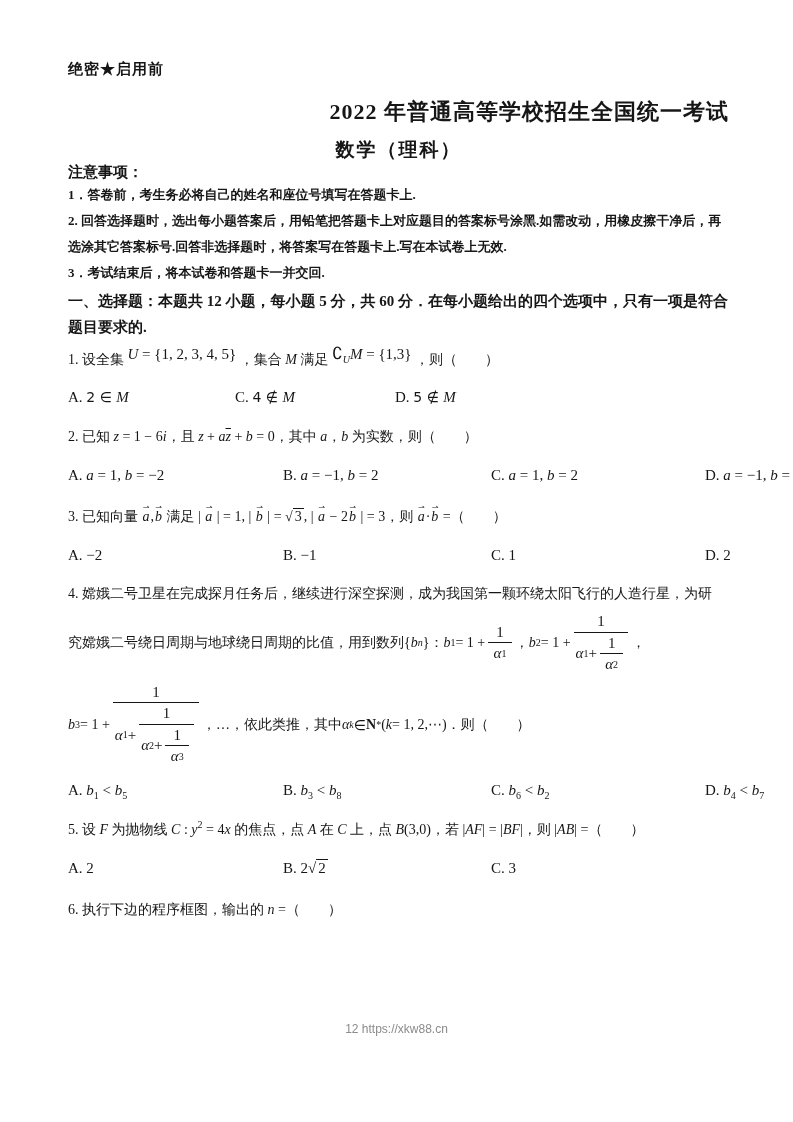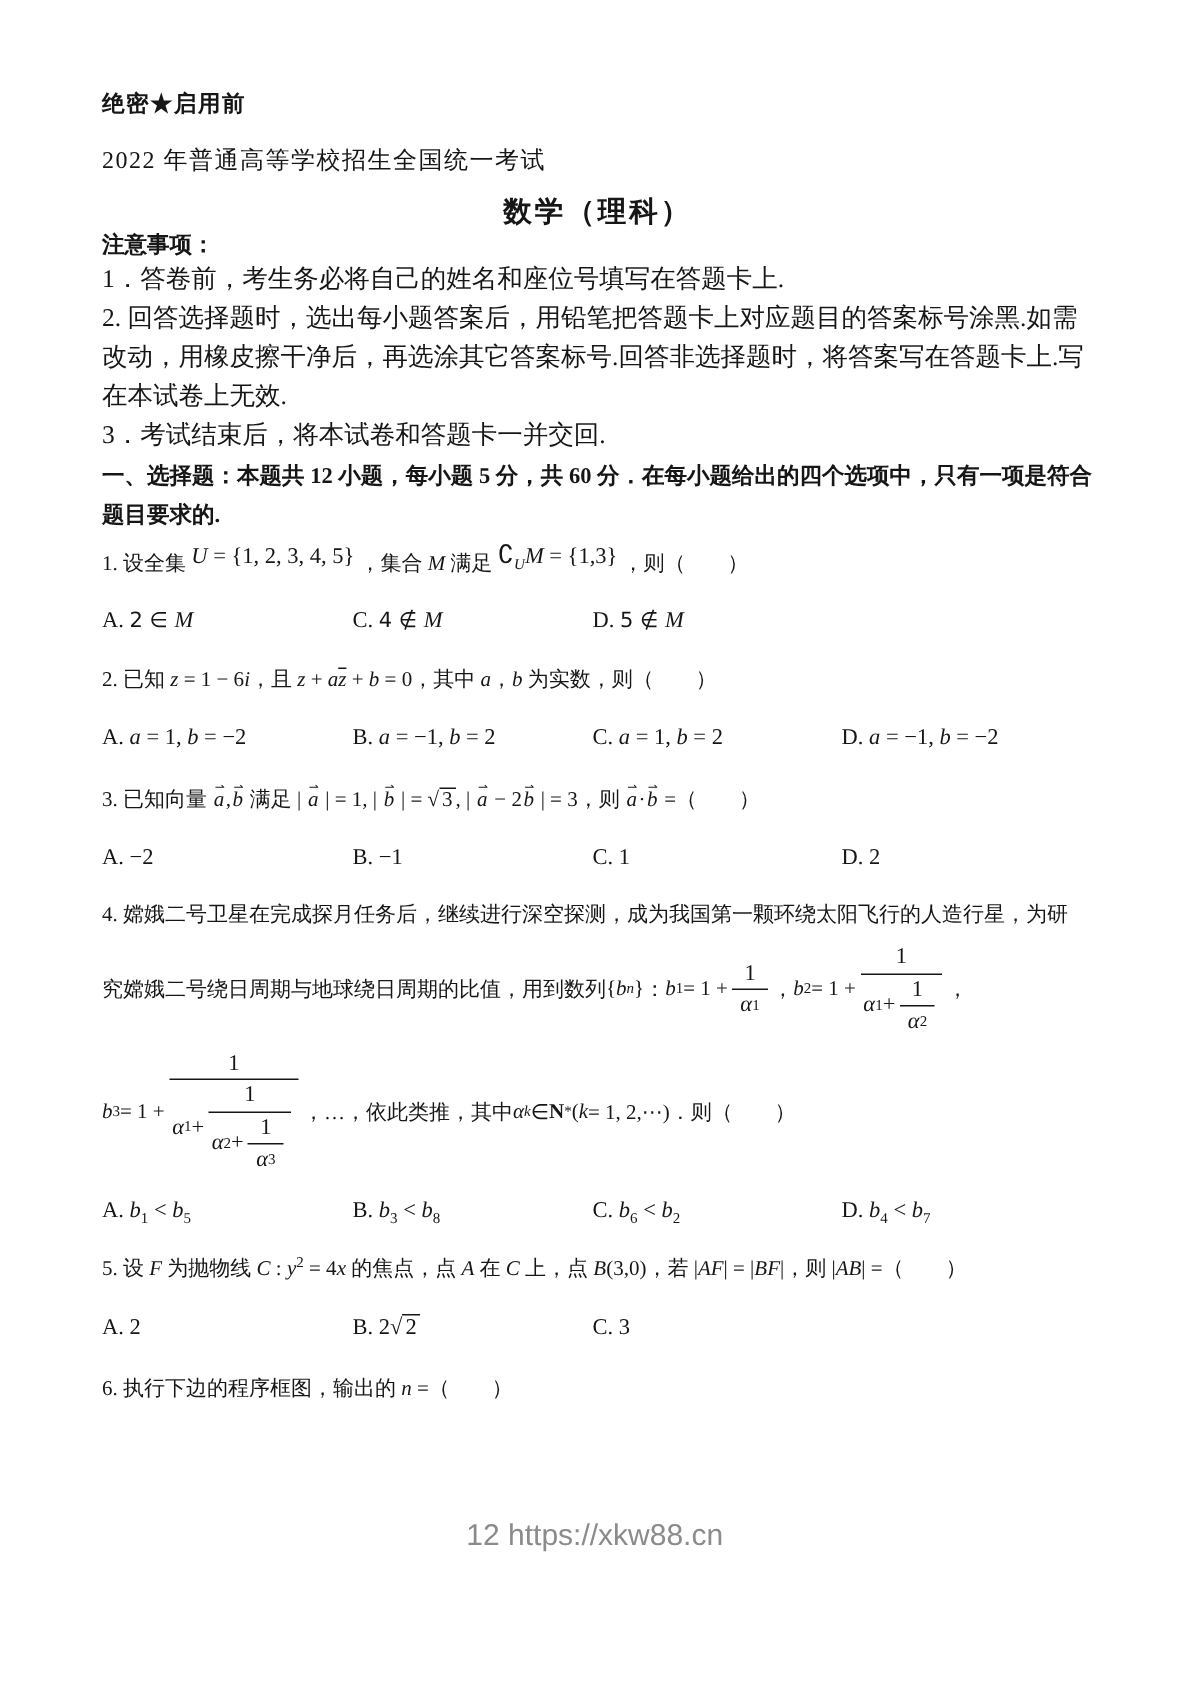--- a/index.html
+++ b/index.html
@@ -7,7 +7,7 @@
         font-family:"Liberation Serif",serif;overflow:hidden;}
   .inner{padding:60px 64px 0 68px;}
   .secret{font-weight:700;font-size:15px;letter-spacing:1px;}
-  .title{margin-top:18px;text-align:left;font-size:16px;font-weight:400;letter-spacing:1px;}
+  .title{margin-top:18px;text-align:right;font-size:22px;font-weight:700;letter-spacing:1px;}
   .subtitle{margin-top:10px;text-align:center;font-size:19px;font-weight:700;letter-spacing:2px;}
   .notice-h{font-weight:700;font-size:15px;}
   .nitem{font-weight:400;font-size:17px;line-height:26px;}

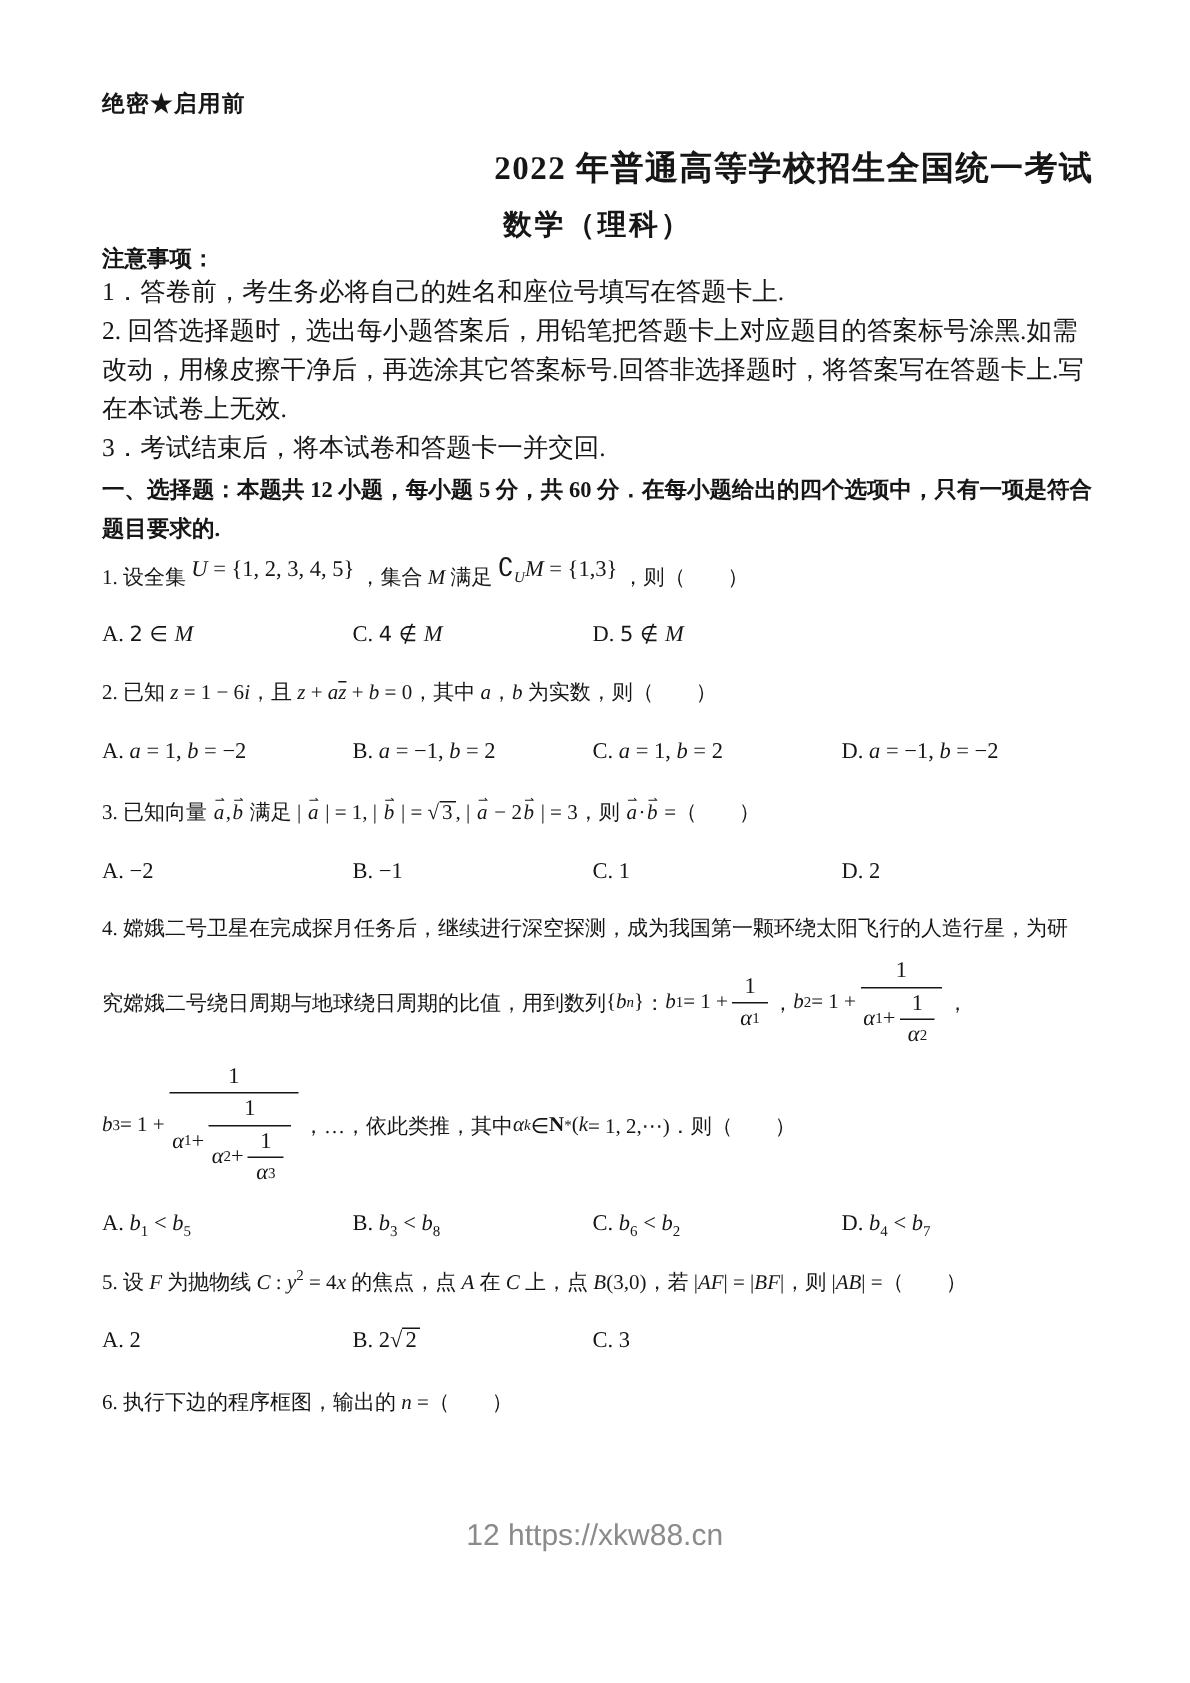--- a/index.html
+++ b/index.html
@@ -10,7 +10,7 @@
   .title{margin-top:18px;text-align:right;font-size:22px;font-weight:700;letter-spacing:1px;}
   .subtitle{margin-top:10px;text-align:center;font-size:19px;font-weight:700;letter-spacing:2px;}
   .notice-h{font-weight:700;font-size:15px;}
-  .nitem{font-weight:400;font-size:17px;line-height:26px;}
+  .nitem{font-weight:700;font-size:13px;line-height:26px;}
   .section{font-weight:700;font-size:15px;line-height:26px;margin-top:2px;}
   .q{font-size:14px;}
   .qline{line-height:30px;white-space:nowrap;}

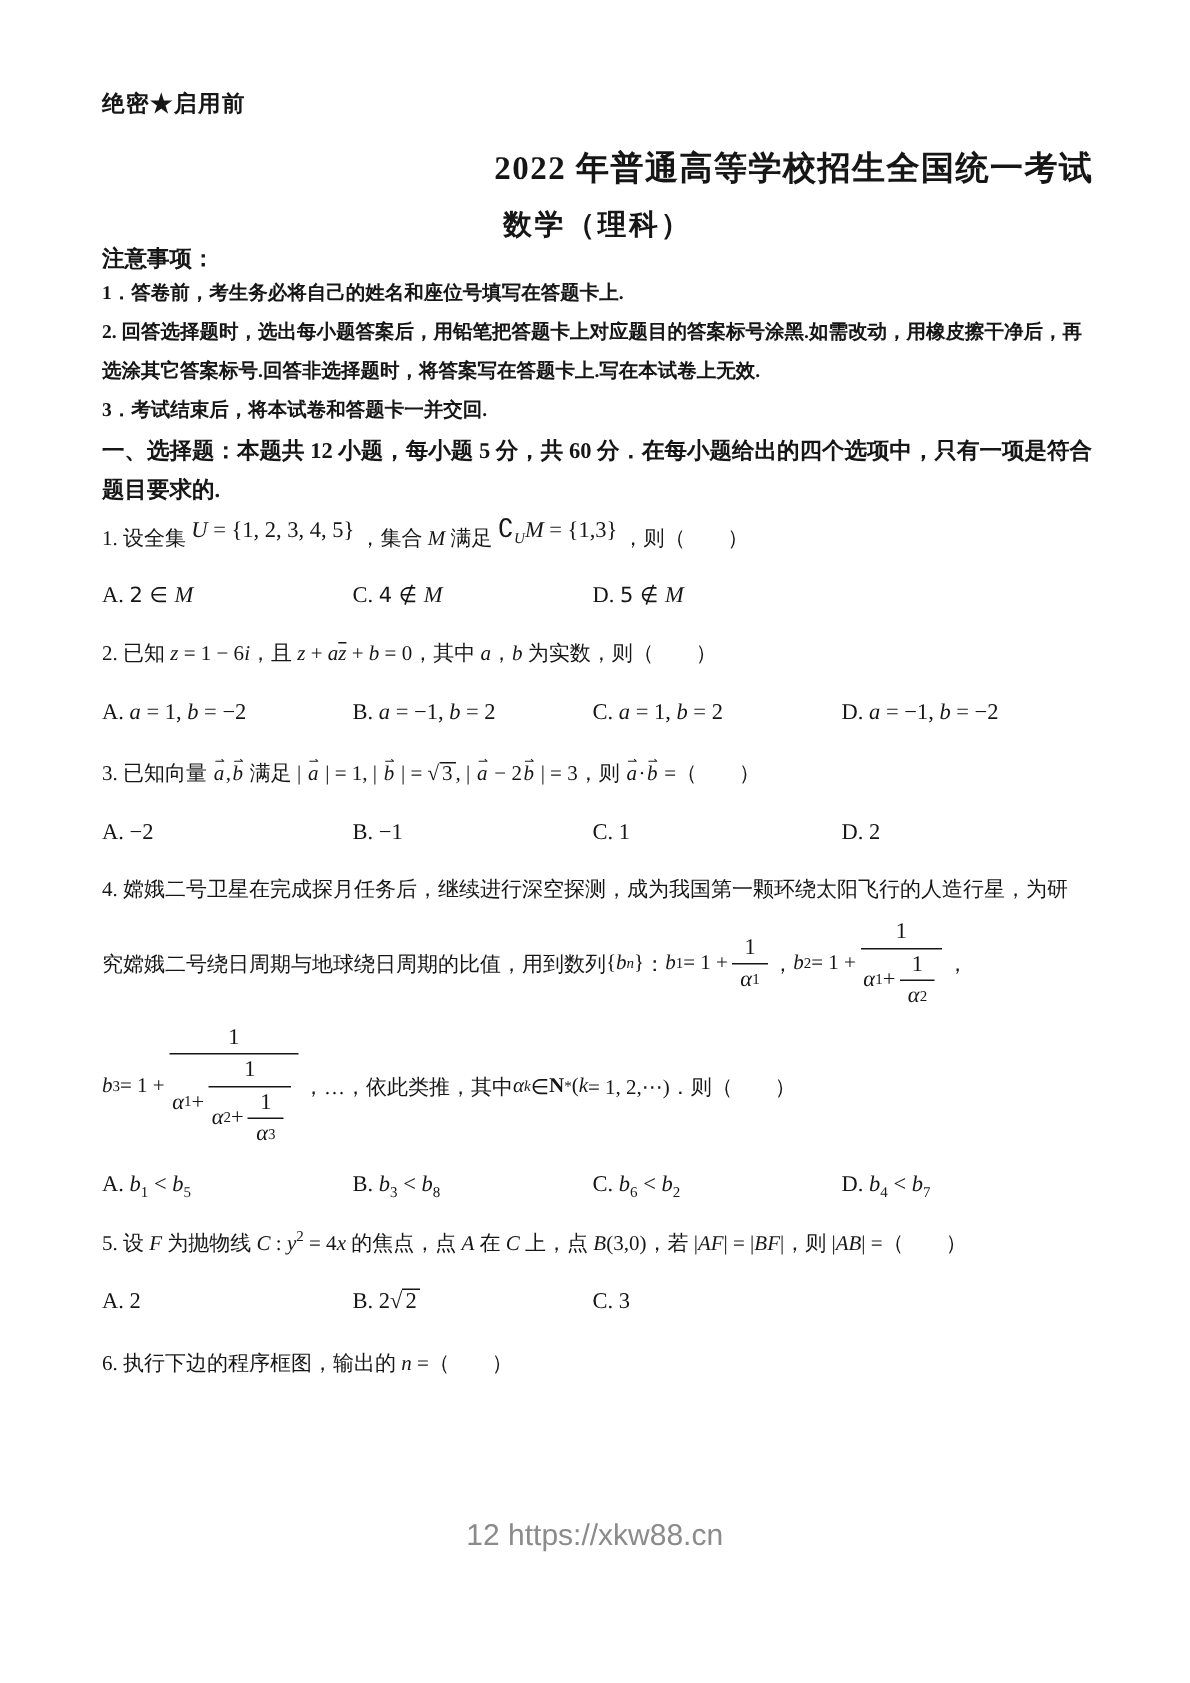--- a/index.html
+++ b/index.html
@@ -35,7 +35,7 @@
   .frac .fd{padding:1px 2px 0;display:flex;align-items:center;line-height:1.3;}
   .opts{display:grid;grid-template-columns:167px 160px 166px auto;font-size:15px;line-height:26px;}
   .opt{white-space:nowrap;}
-  .mt6{margin-top:6px;}.mt8{margin-top:8px;}.mt10{margin-top:10px;}
+  .mt6{margin-top:6px;}.mt8{margin-top:8px;}.mt10{margin-top:10px;gap:48px;}
   .mt12{margin-top:12px;}.mt14{margin-top:14px;}
   .footer{position:absolute;left:0;right:0;bottom:30px;text-align:center;color:#8b8b8b;
           font-family:"Liberation Sans",sans-serif;font-size:20px;}

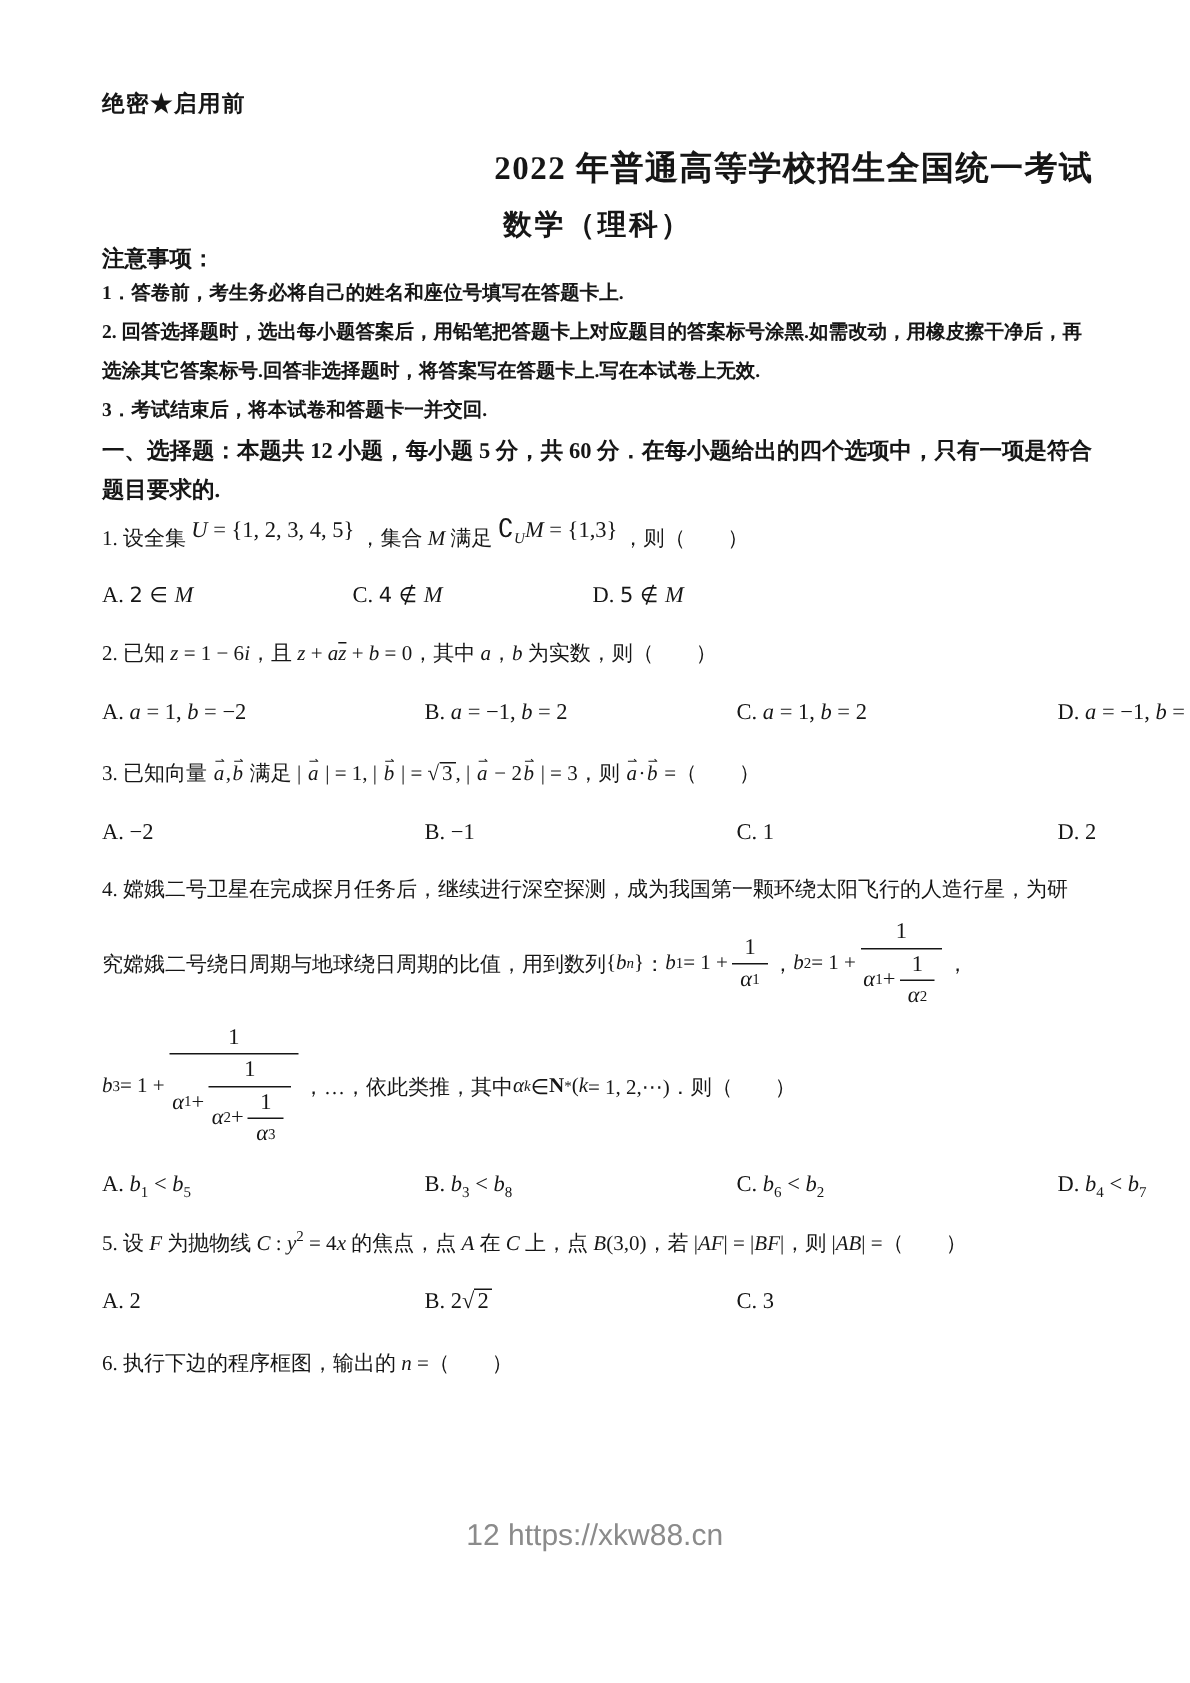--- a/index.html
+++ b/index.html
@@ -38,7 +38,7 @@
   .mt6{margin-top:6px;}.mt8{margin-top:8px;}.mt10{margin-top:10px;gap:48px;}
   .mt12{margin-top:12px;}.mt14{margin-top:14px;}
   .footer{position:absolute;left:0;right:0;bottom:30px;text-align:center;color:#8b8b8b;
-          font-family:"Liberation Sans",sans-serif;font-size:20px;}
+          font-family:"Liberation Sans",sans-serif;font-size:12px;}
 </style>
 </head>
 <body>

